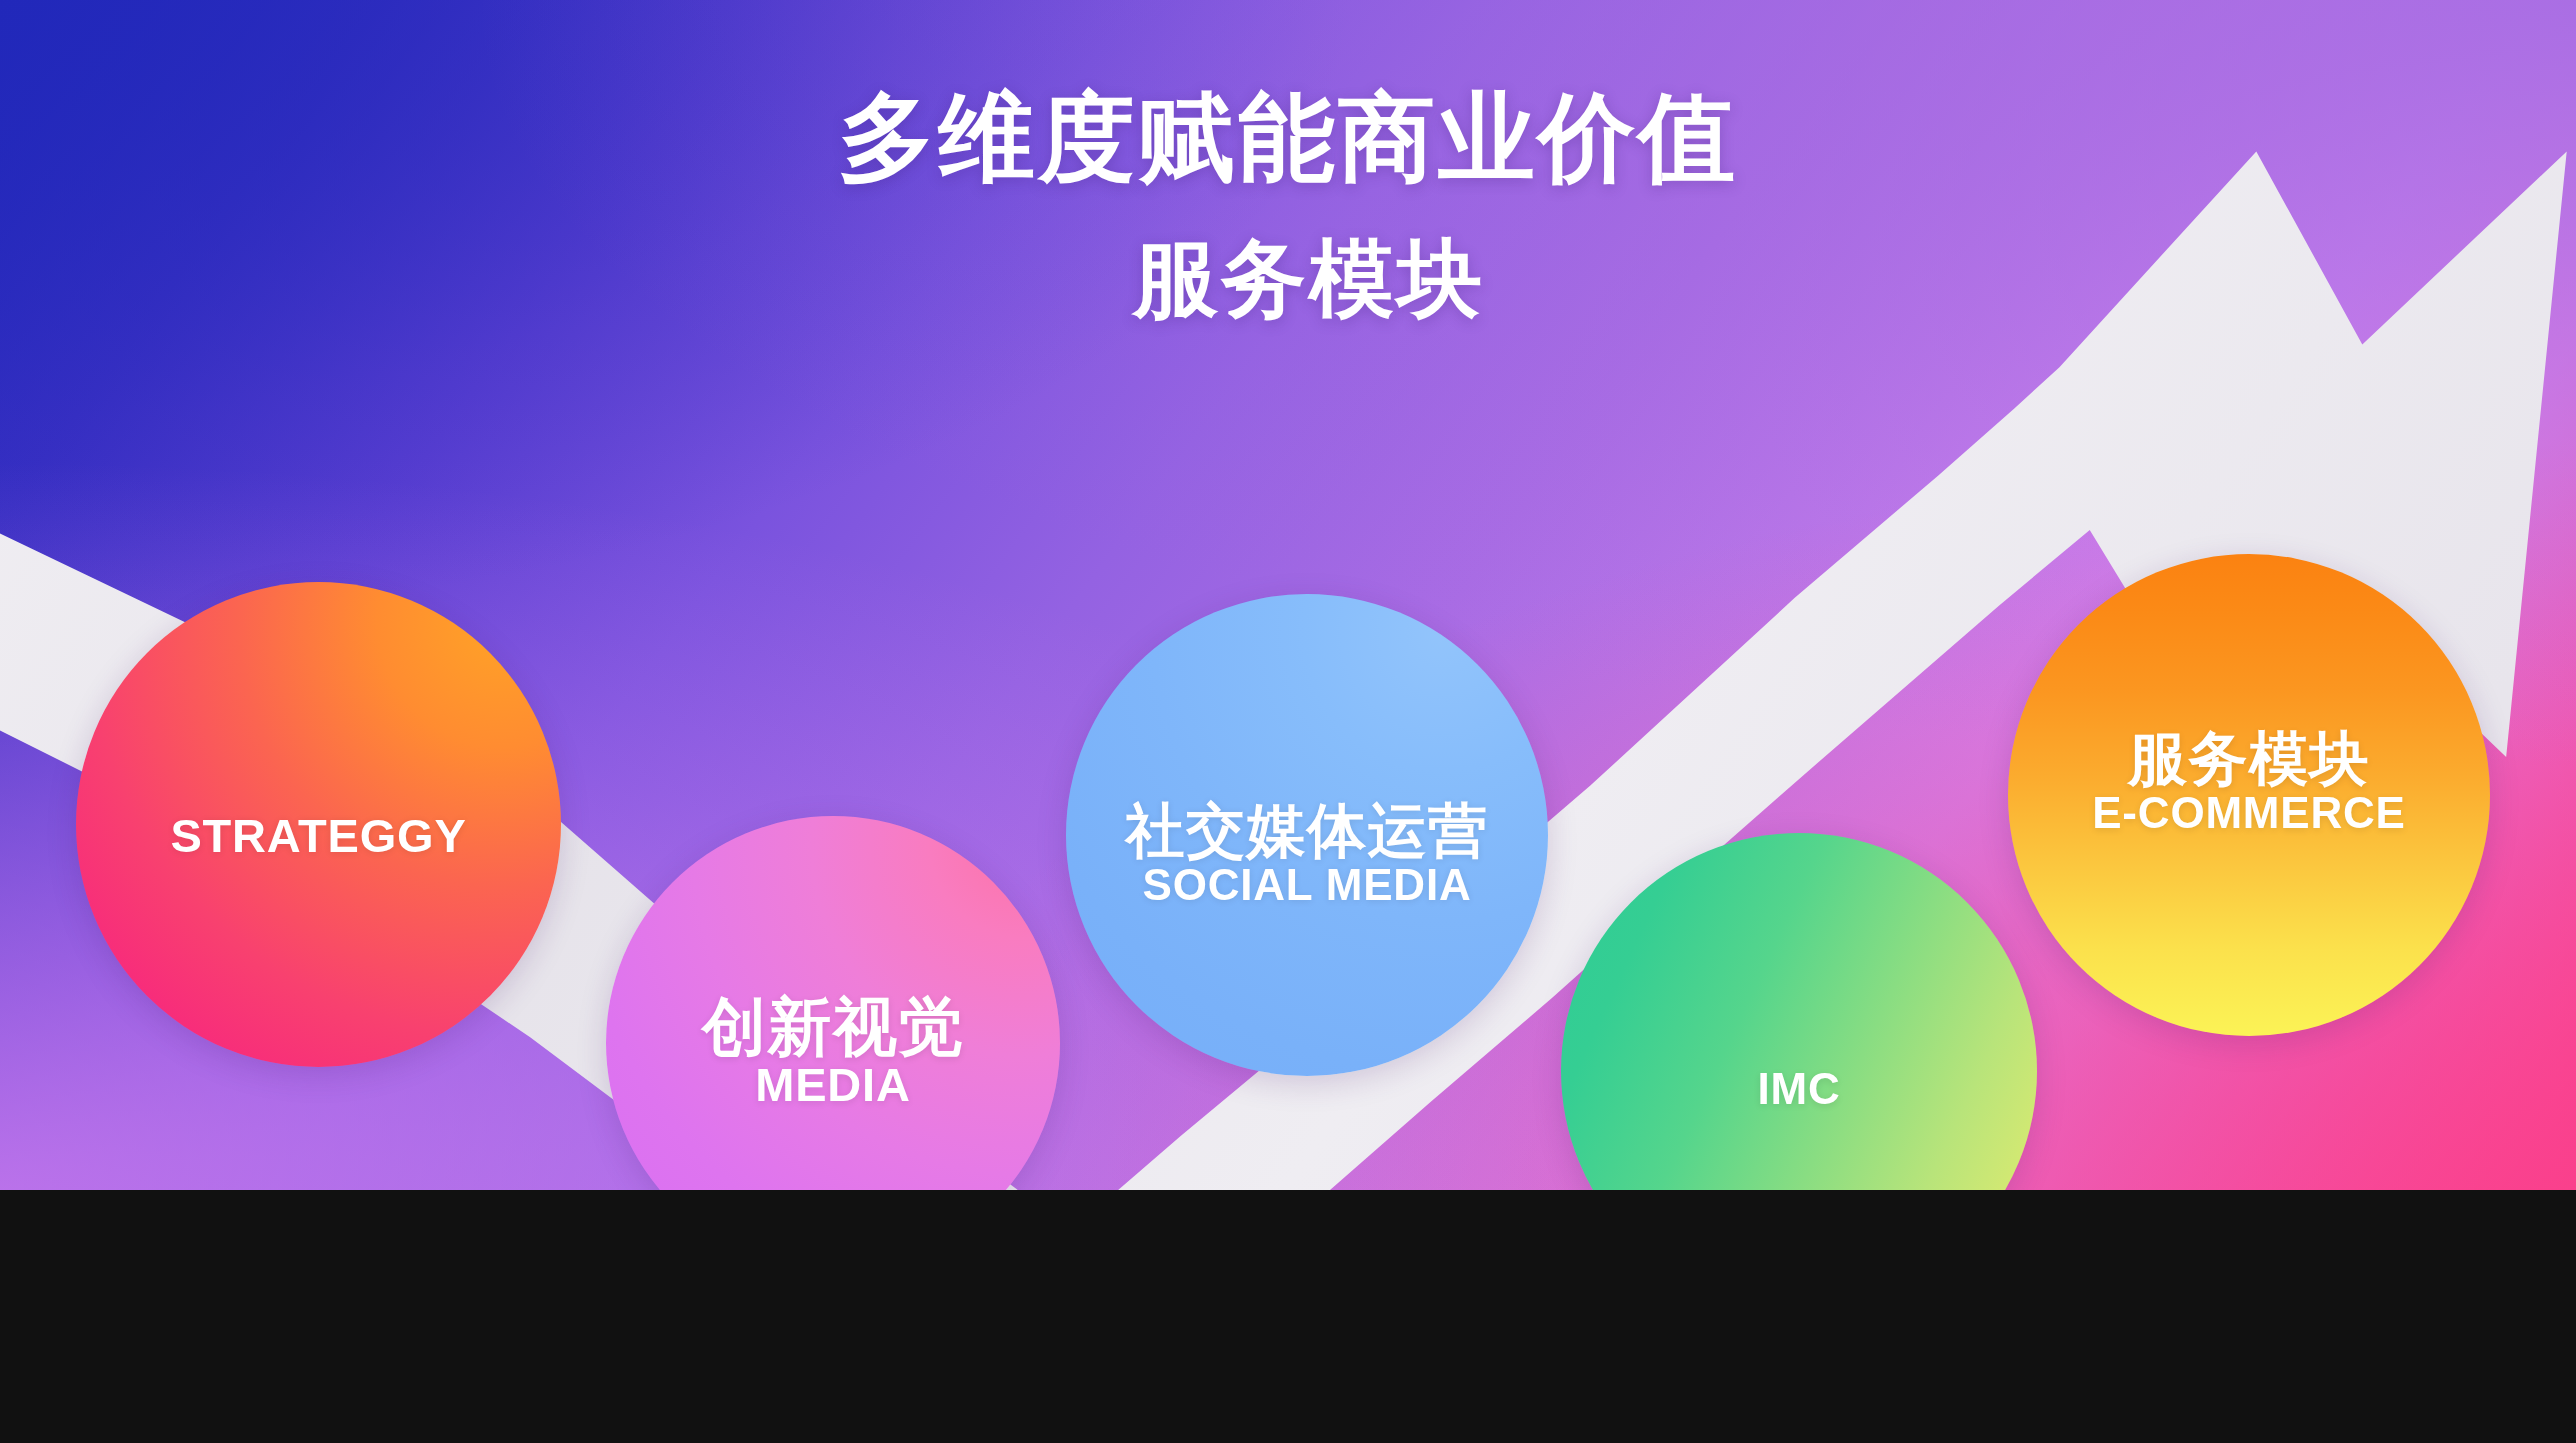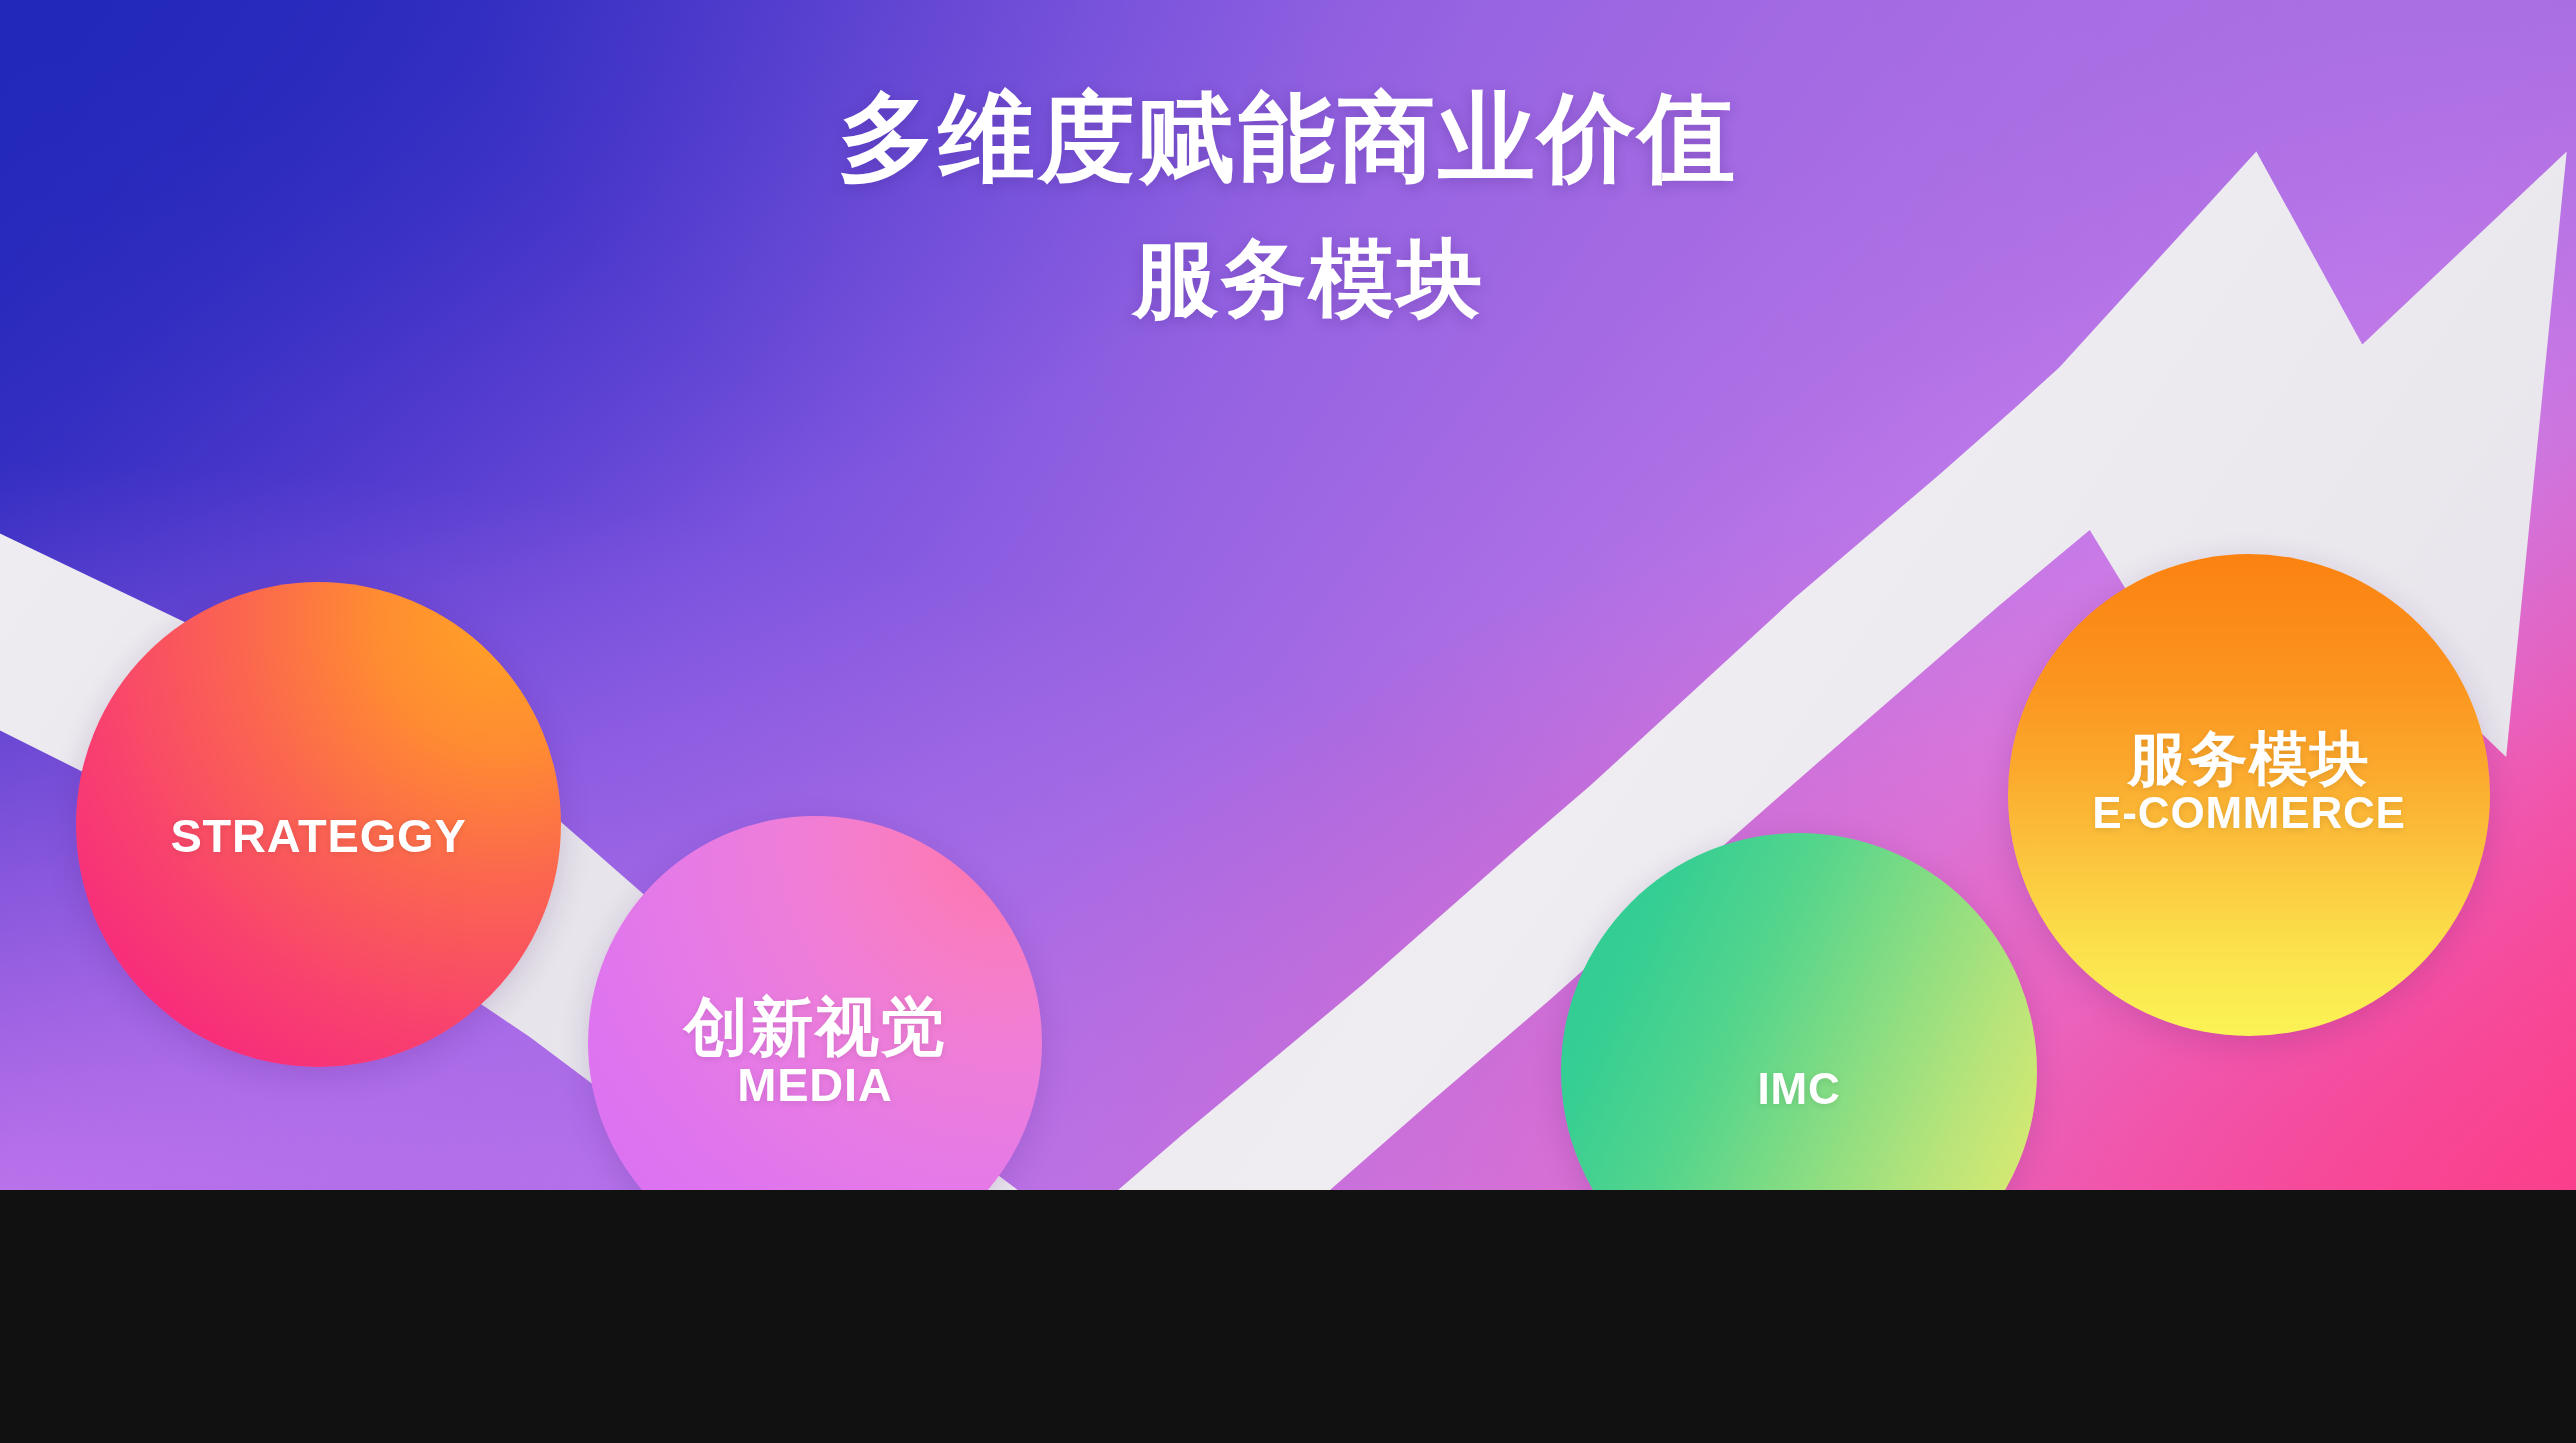--- a/index.html
+++ b/index.html
@@ -224,6 +224,12 @@
     </div>
   </div>
 
+  <div class="circle narrow" id="circle-2">
+    <div class="text-wrap">
+      <div class="cn">社交媒体运营</div>
+      <div class="en">SOCIAL MEDIA</div>
+    </div>
+  </div>
 
   <div class="circle narrow" id="circle-3">
     <div class="text-wrap">

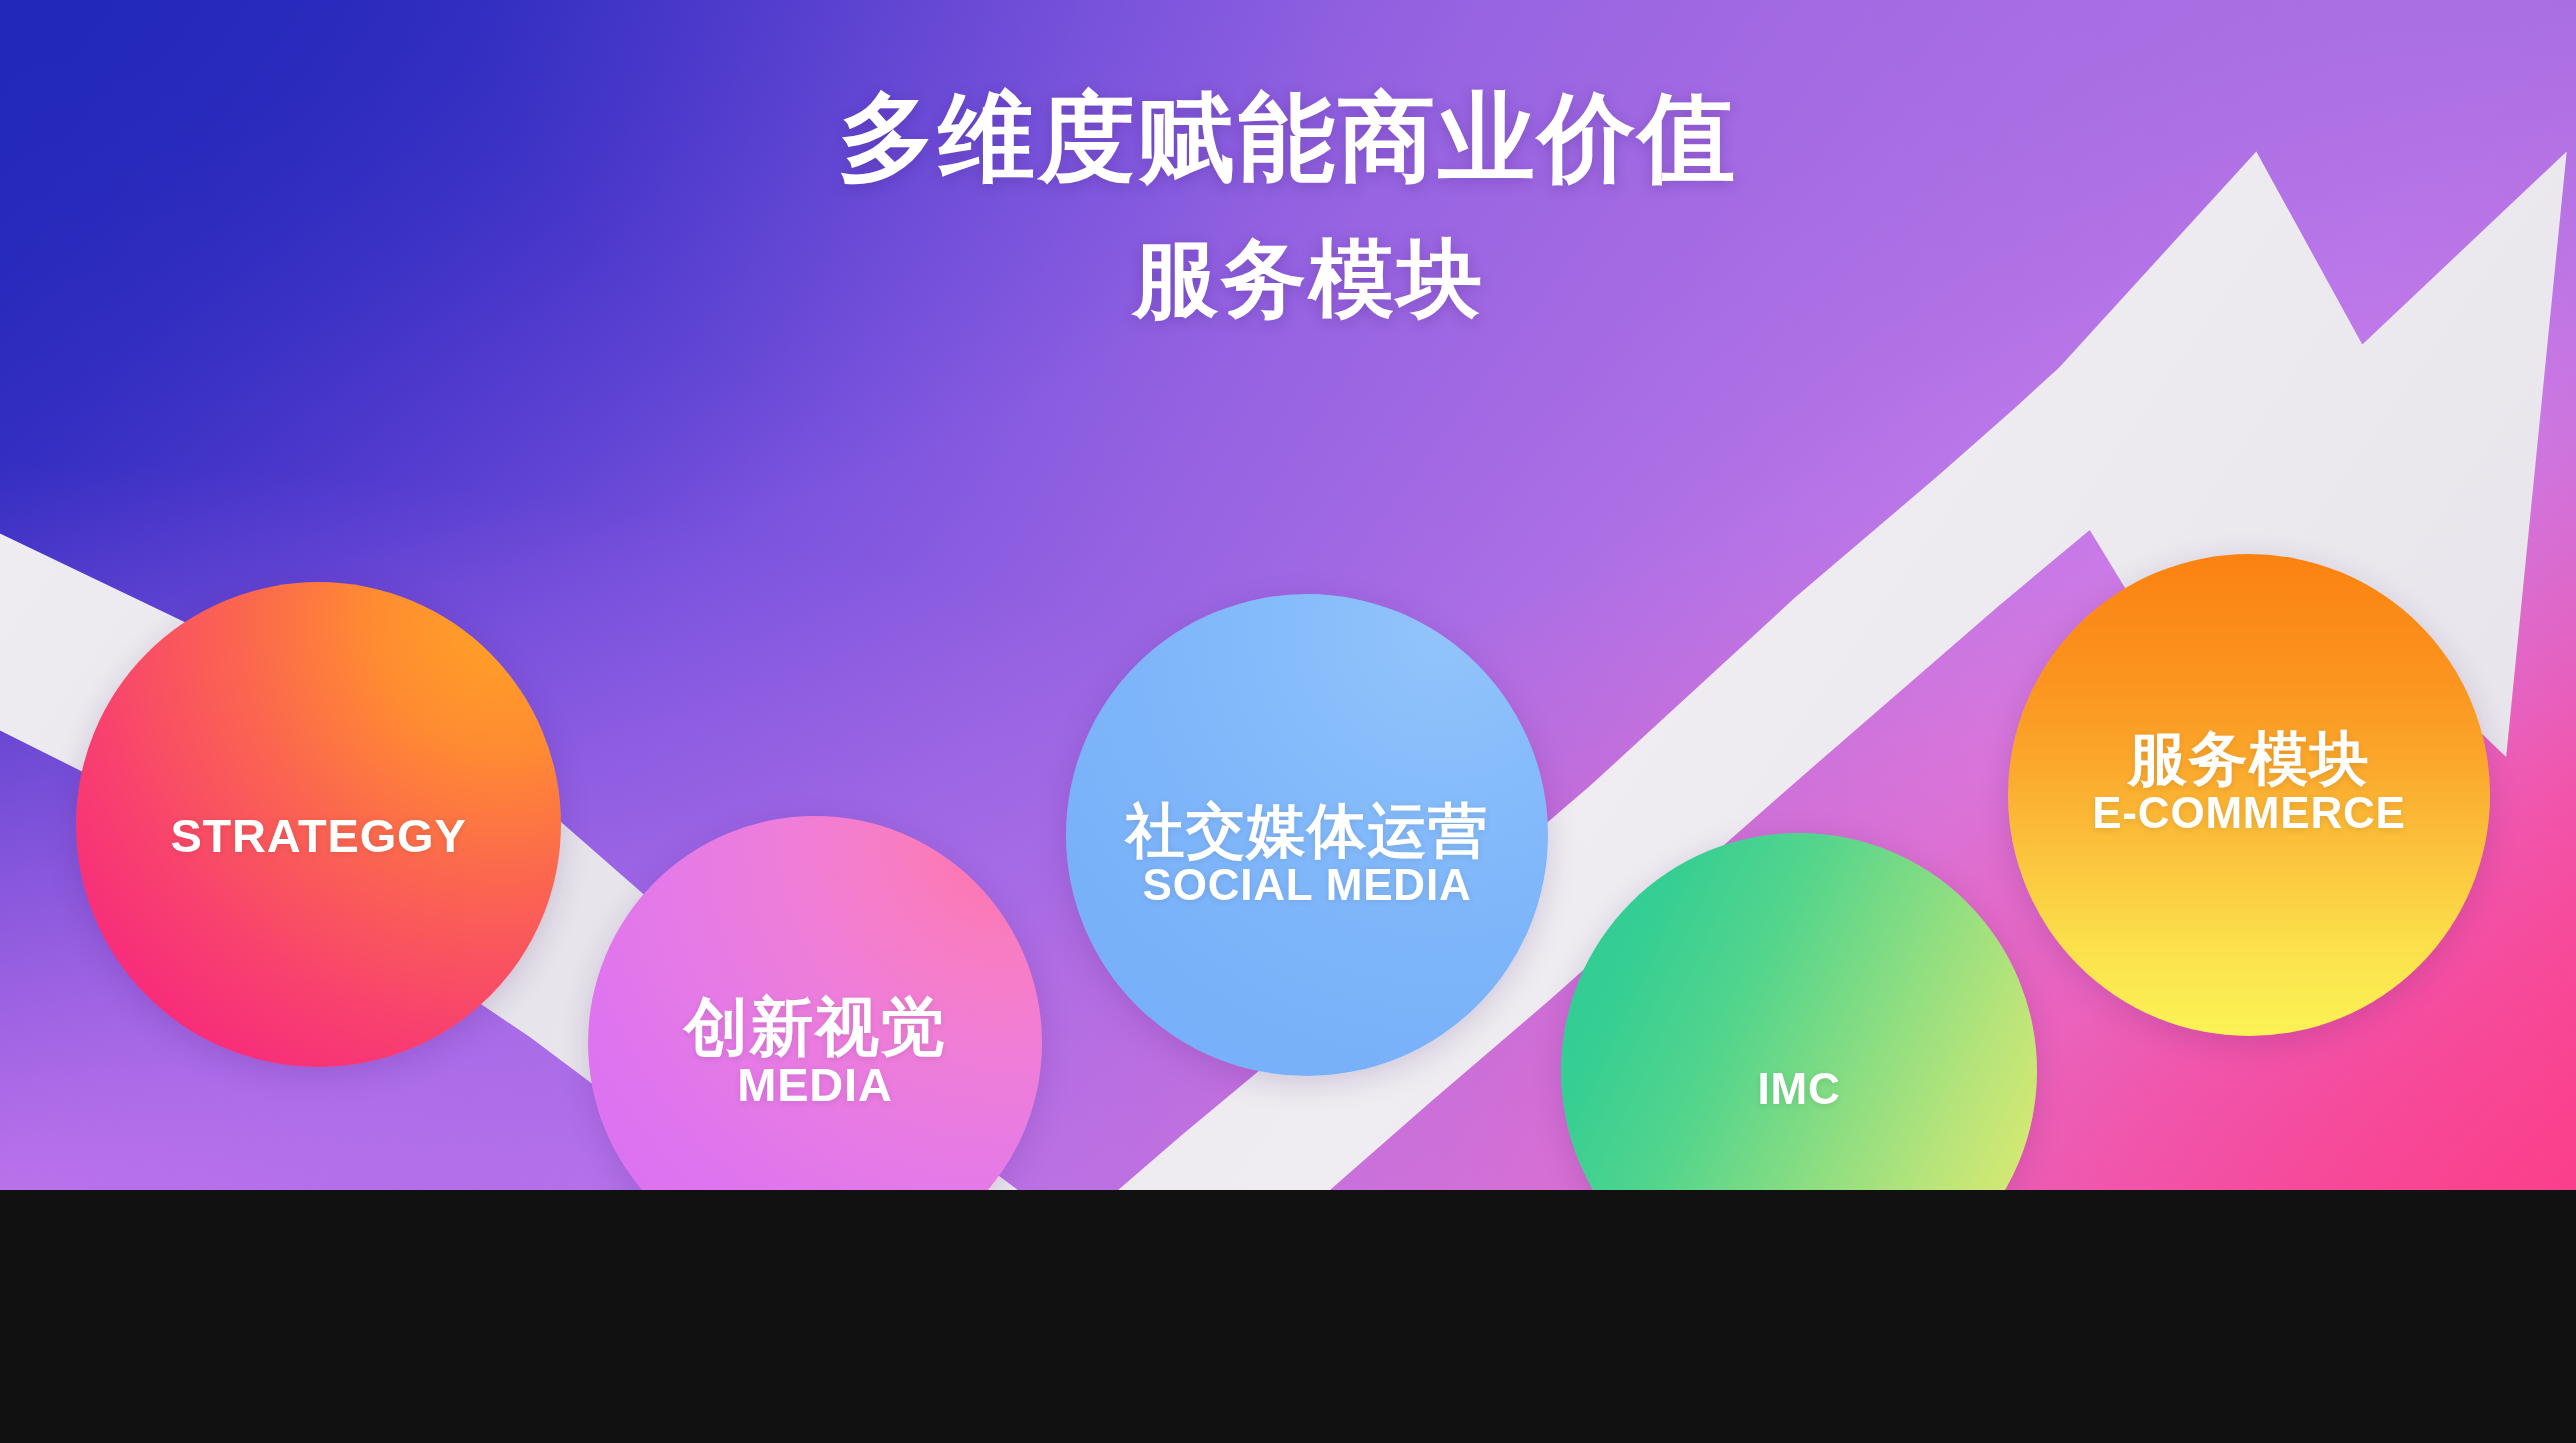--- a/index.html
+++ b/index.html
@@ -123,7 +123,7 @@
   #circle-0 .text-wrap { transform: translateY(10.6px); }
 
   #circle-1 {
-    left: 588px; top: 816px; width: 454px; height: 454px;
+    left: 606px; top: 816px; width: 454px; height: 454px;
     background: radial-gradient(130% 130% at 92% 6%, #fc73a8 0%, #f97cc0 16%, #ef7ed8 36%, #e67ae6 56%, #de74ef 76%, #d86ff3 100%);
     text-align: center;
   }

